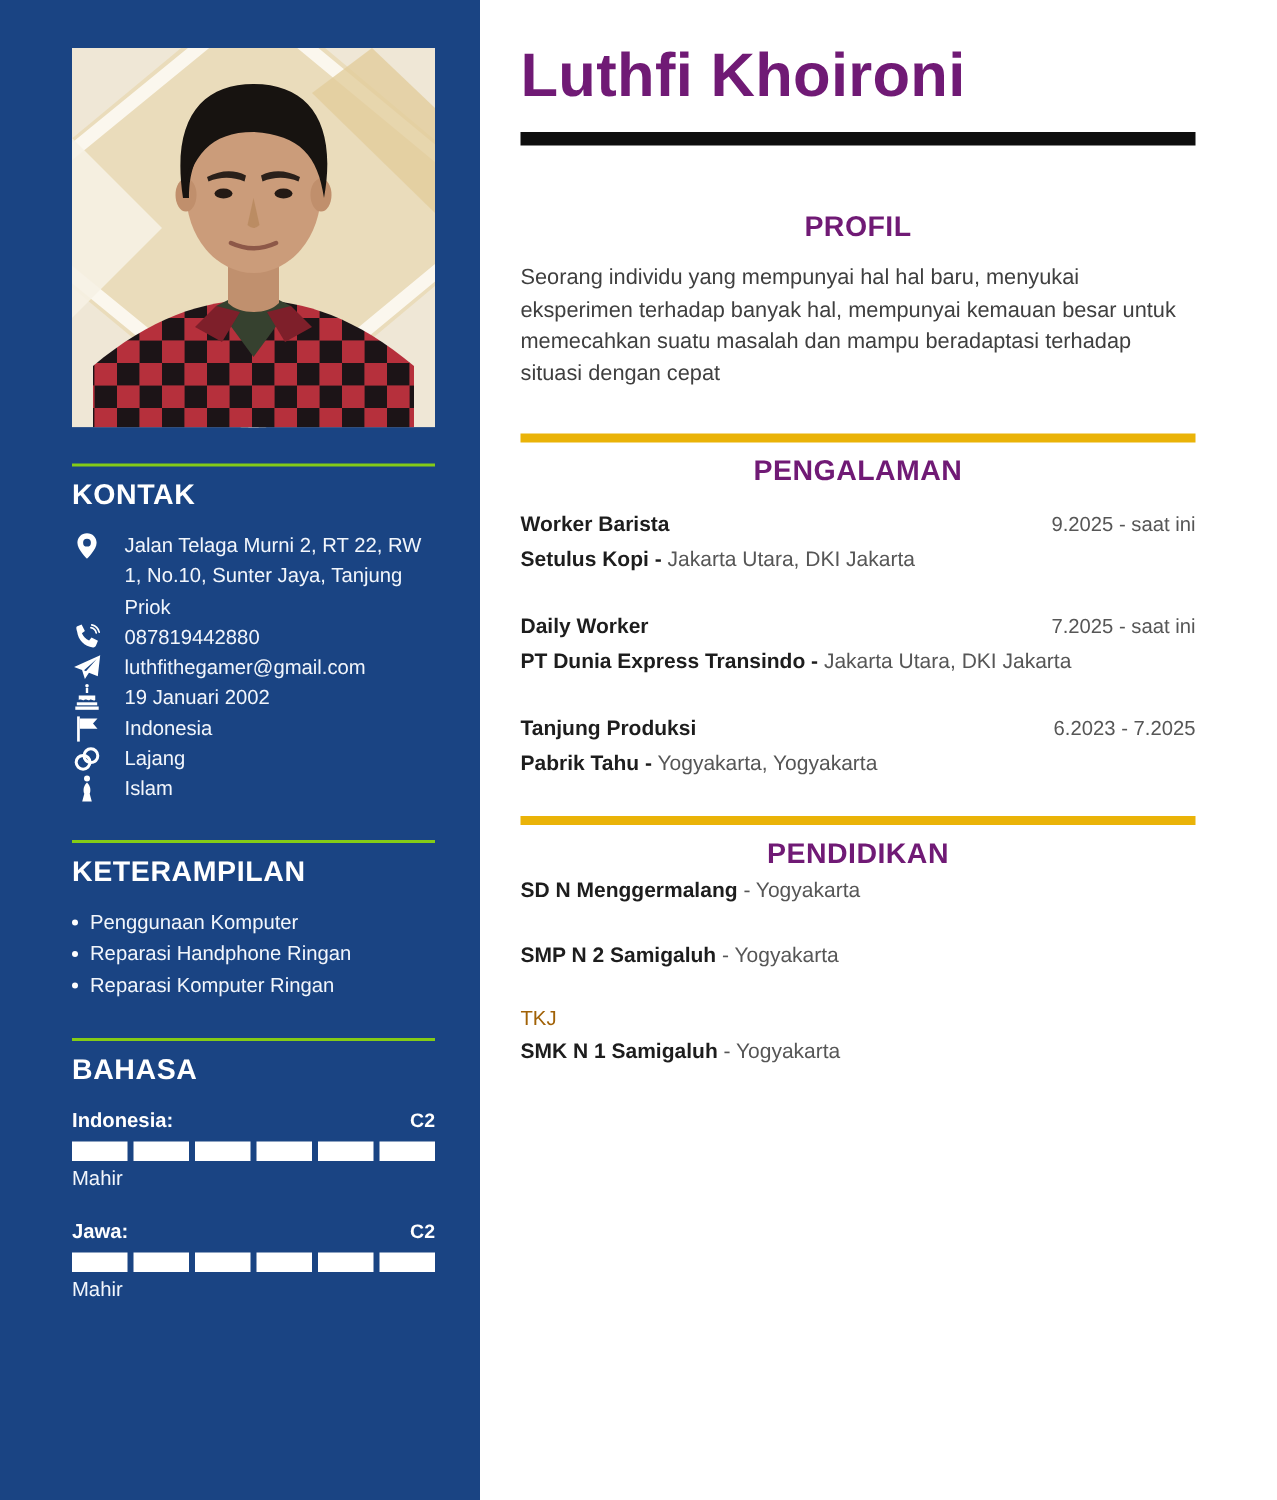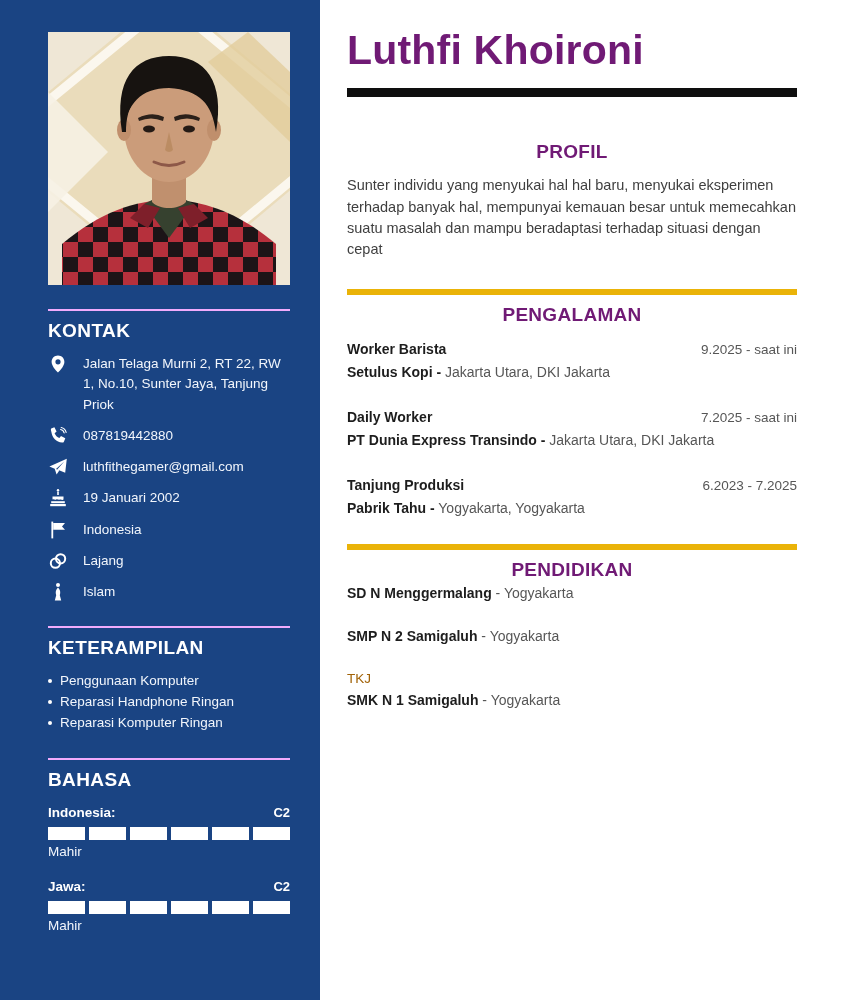--- a/index.html
+++ b/index.html
@@ -245,7 +245,7 @@
 
   <section class="profil-section">
     <div class="m-title">PROFIL</div>
-    <p class="profil-text">Sunter individu yang menyukai hal hal baru, menyukai eksperimen terhadap banyak hal, mempunyai kemauan besar untuk memecahkan suatu masalah dan mampu beradaptasi terhadap situasi dengan cepat</p>
+    <p class="profil-text">Seorang individu yang mempunyai hal hal baru, menyukai eksperimen terhadap banyak hal, mempunyai kemauan besar untuk memecahkan suatu masalah dan mampu beradaptasi terhadap situasi dengan cepat</p>
   </section>
 
   <section class="m-section">

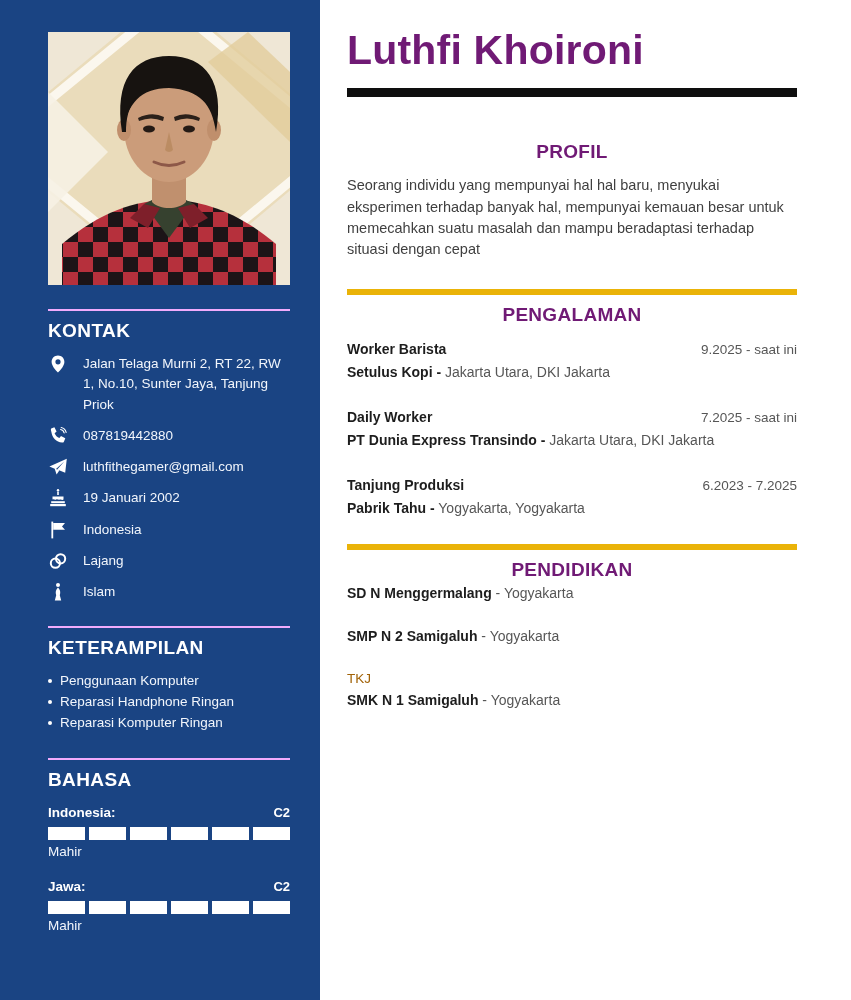--- a/index.html
+++ b/index.html
@@ -22,7 +22,7 @@
   .photo-frame { width: 242px; height: 253px; overflow: hidden; }
   .photo-frame svg { display: block; }
 
-  .side-section { margin-top: 24px; border-top: 2px solid #f0abfc; padding-top: 9px; }
+  .side-section { margin-top: 24px; border-top: 2px solid #84cc16; padding-top: 9px; }
   .side-title { font-size: 19px; font-weight: bold; letter-spacing: 0.4px; color: #ffffff; }
 
   .contact-list { margin-top: 12px; display: flex; flex-direction: column; gap: 11px; }

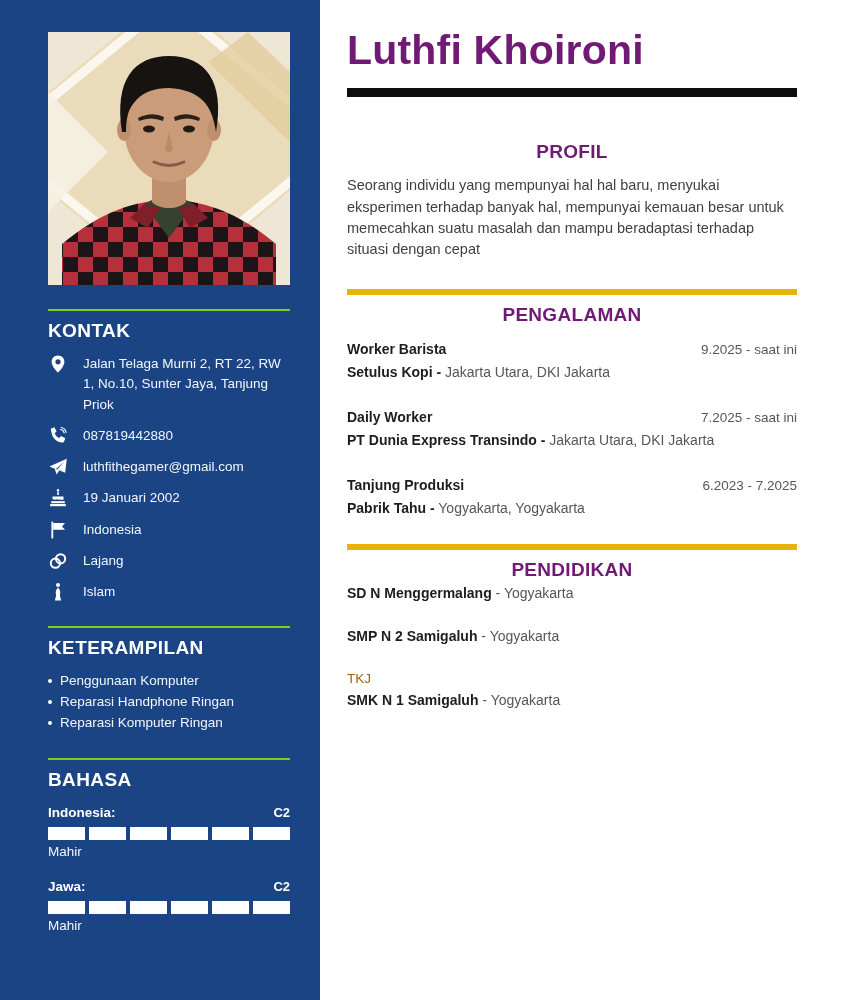--- a/index.html
+++ b/index.html
@@ -25,7 +25,7 @@
   .side-section { margin-top: 24px; border-top: 2px solid #84cc16; padding-top: 9px; }
   .side-title { font-size: 19px; font-weight: bold; letter-spacing: 0.4px; color: #ffffff; }
 
-  .contact-list { margin-top: 12px; display: flex; flex-direction: column; gap: 11px; }
+  .contact-list { margin-top: 12px; display: flex; flex-direction: column; }
   .contact-row { display: flex; align-items: flex-start; gap: 15px; }
   .contact-row .icon { width: 20px; height: 20px; flex: none; margin-top: 0px; }
   .contact-text { font-size: 13.5px; line-height: 1.5; color: #f2f6fc; }

